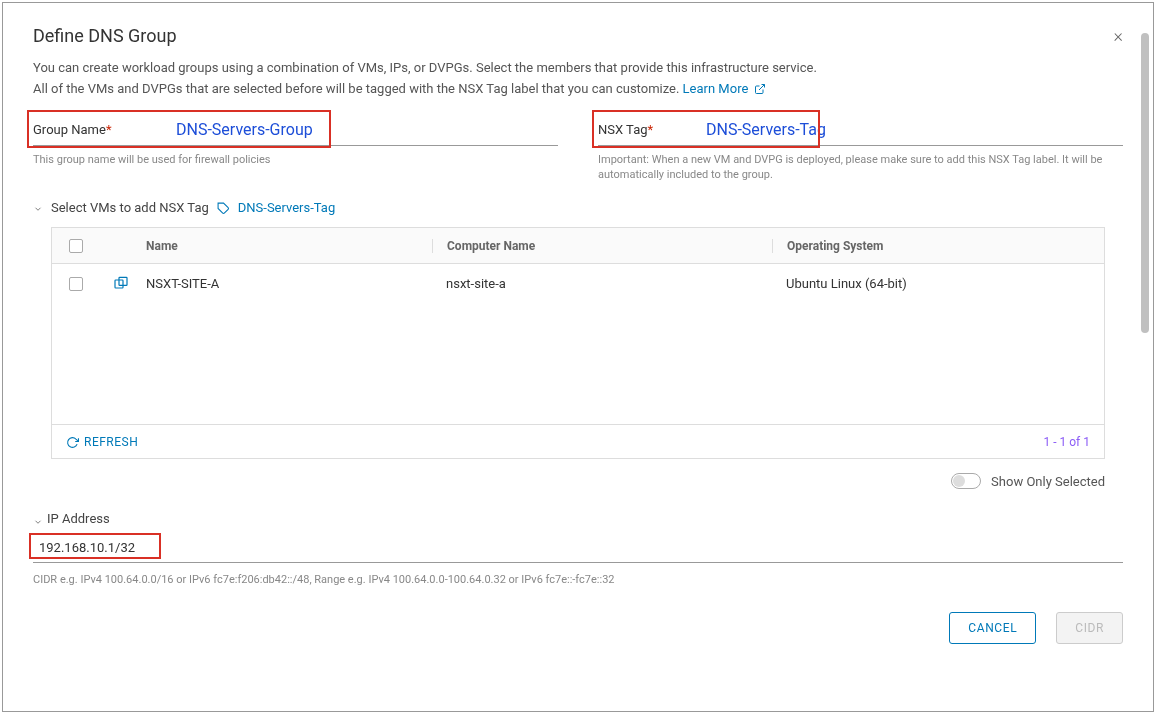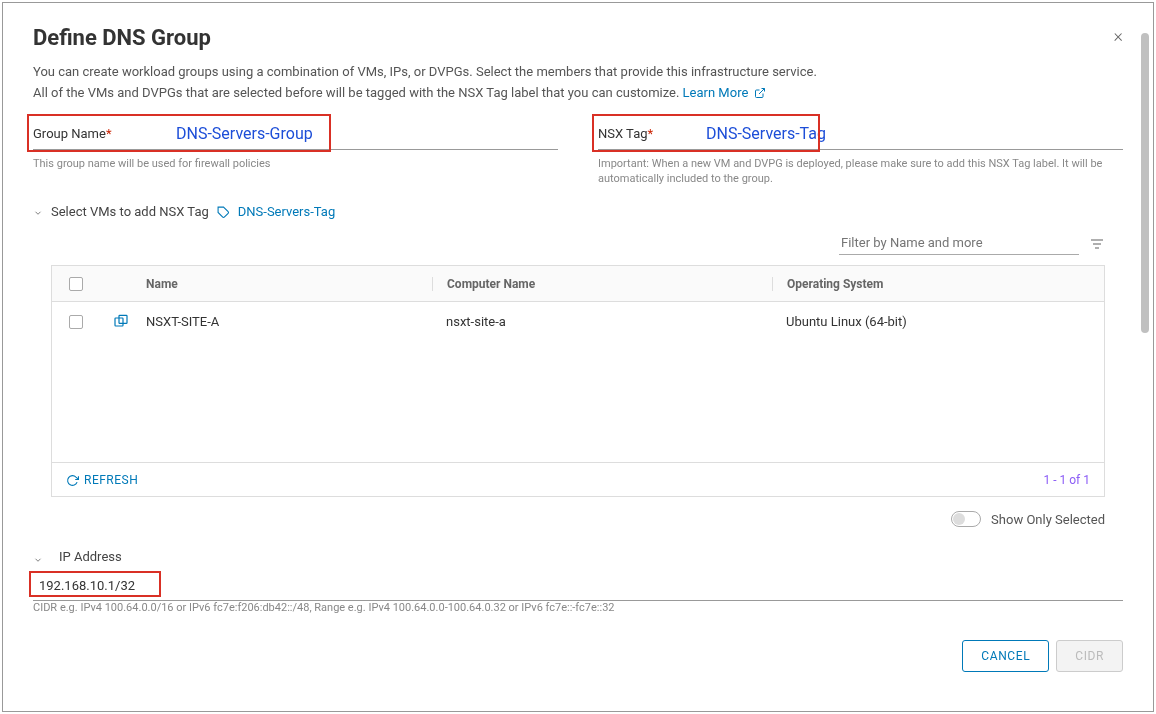--- a/index.html
+++ b/index.html
@@ -7,7 +7,7 @@
     .modal{border:1px solid #999;margin:2px;width:1152px;height:710px;position:relative;padding:22px 30px 16px 30px;overflow:hidden}
     .close-x{position:absolute;top:22px;right:30px;font-size:18px;color:#666;cursor:pointer;font-weight:300}
     .scrollbar{position:absolute;right:4px;top:30px;width:8px;height:300px;background:#c0c0c0;border-radius:4px}
-    h1{font-size:22px;font-weight:700;color:#333;margin-bottom:12px}
+    h1{font-size:18px;font-weight:400;color:#333;margin-bottom:12px}
     .desc{font-size:13px;color:#555;line-height:1.6;margin-bottom:20px}
     .desc a{color:#0079b8;text-decoration:none}
     .ext-icon{display:inline-block;margin-left:2px}

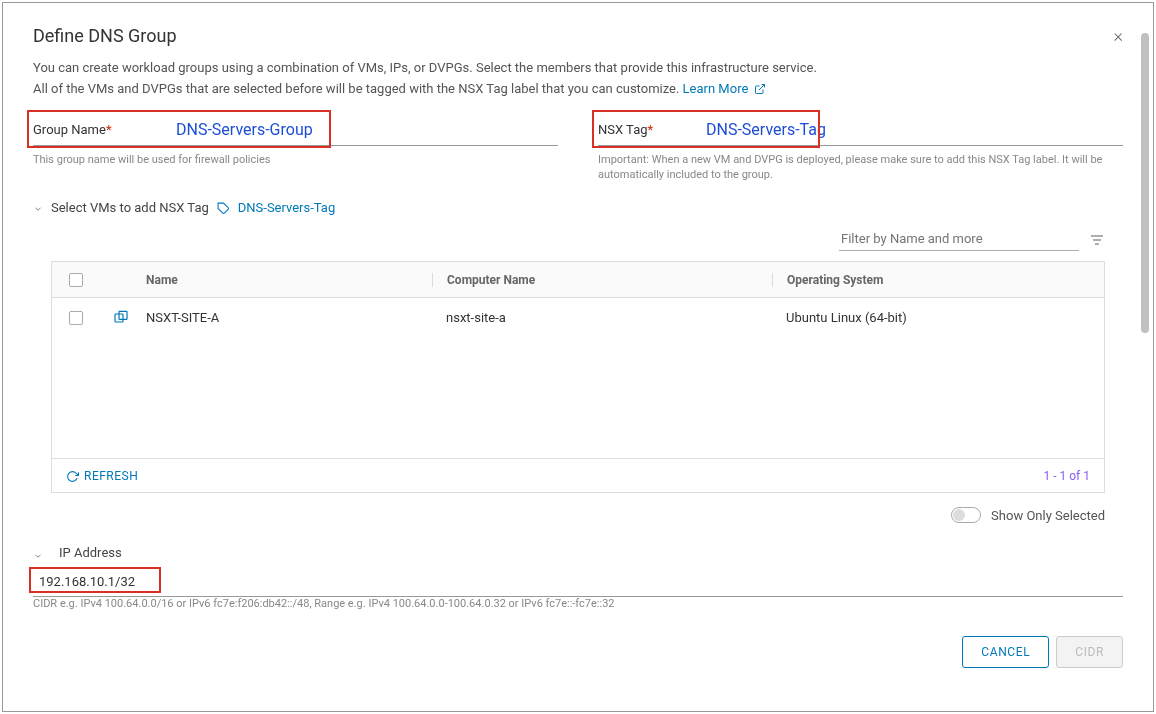--- a/index.html
+++ b/index.html
@@ -116,16 +116,6 @@
     <span class="tag-text">DNS-Servers-Tag</span>
   </div>
 
-  <div class="filter-row">
-    <input class="filter-input" placeholder="Filter by Name and more" style="">
-    <span class="filter-icon">
-      <svg width="16" height="16" viewBox="0 0 24 24" fill="#888">
-          <rect x="3" y="5" width="18" height="2"></rect>
-          <rect x="6" y="11" width="12" height="2"></rect>
-          <rect x="9" y="17" width="6" height="2"></rect>
-        </svg>
-    </span>
-  </div>
 
   <div class="table-wrap">
     <div class="thead">

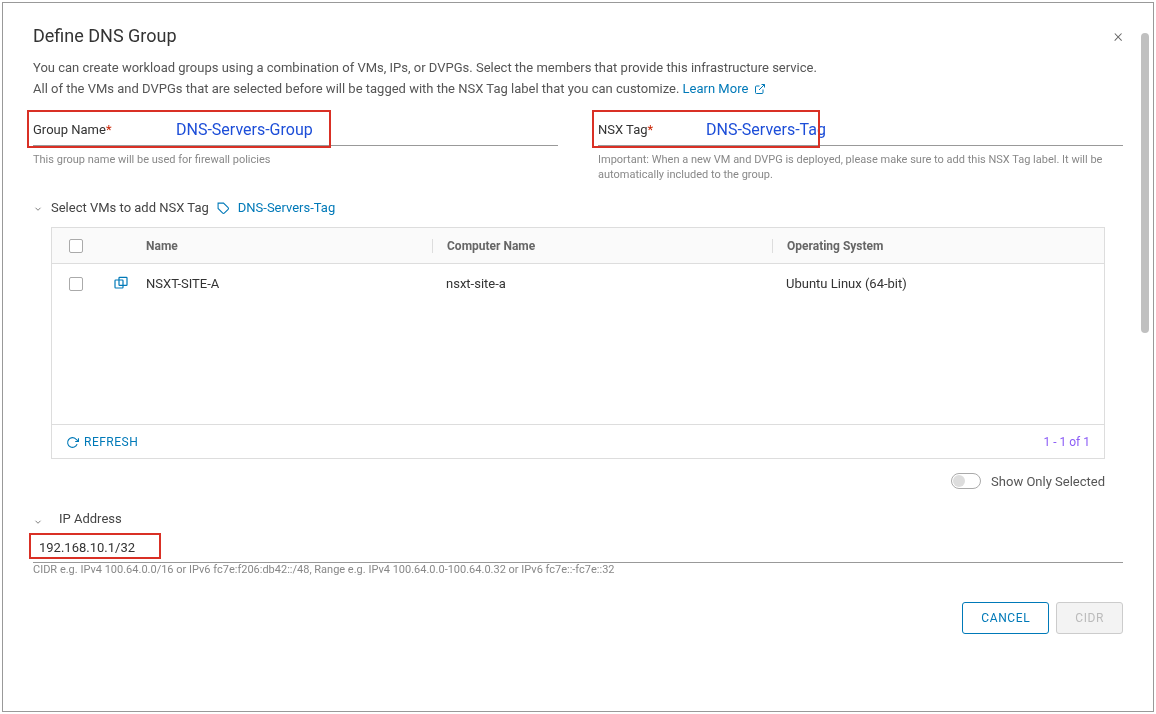--- a/index.html
+++ b/index.html
@@ -47,7 +47,7 @@
     .toggle-row{display:flex;justify-content:flex-end;align-items:center;gap:10px;margin:14px 18px 0 0;font-size:13px;color:#555}
     .toggle{width:30px;height:16px;border:1px solid #aaa;border-radius:10px;position:relative;background:#fff}
     .toggle::after{content:"";position:absolute;left:1px;top:1px;width:12px;height:12px;border-radius:50%;background:#ddd}
-    .ip-section-hdr{display:flex;align-items:center;gap:16px;margin:22px 0 10px 0;font-size:13px;color:#444}
+    .ip-section-hdr{display:flex;align-items:center;gap:4px;margin:22px 0 10px 0;font-size:13px;color:#444}
     .ip-field-wrap{position:relative;padding-bottom:3px;border-bottom:1px solid #999}
     .ip-input{border:none;outline:none;font-size:13px;color:#333;width:130px;background:transparent;padding:4px 6px}
     .red-box.rb3{left:-4px;top:-3px;width:132px;height:26px}

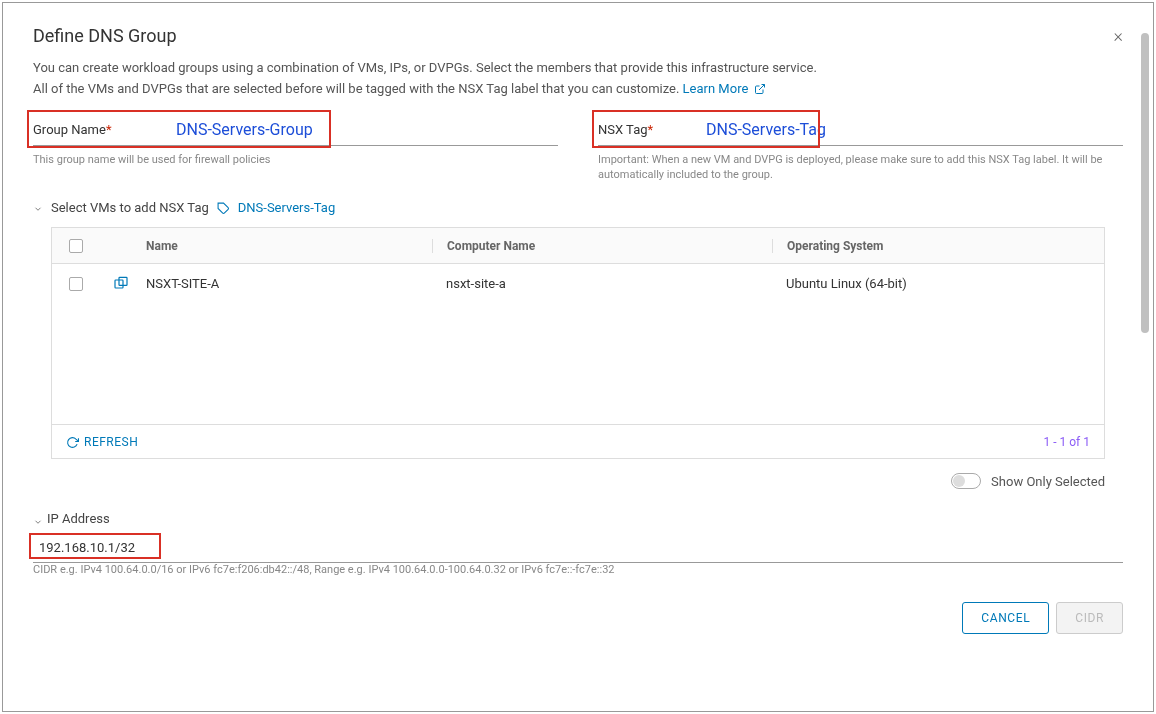--- a/index.html
+++ b/index.html
@@ -51,7 +51,7 @@
     .ip-field-wrap{position:relative;padding-bottom:3px;border-bottom:1px solid #999}
     .ip-input{border:none;outline:none;font-size:13px;color:#333;width:130px;background:transparent;padding:4px 6px}
     .red-box.rb3{left:-4px;top:-3px;width:132px;height:26px}
-    .ip-hint{font-size:11px;color:#888;margin-top:0}
+    .ip-hint{font-size:11px;color:#888;margin-top:10px}
     .footer{display:flex;justify-content:flex-end;gap:7px;margin-top:26px}
     .btn{font-size:12px;letter-spacing:.6px;padding:8px 18px;border-radius:3px;cursor:pointer}
     .btn-cancel{border:1px solid #0079b8;color:#0079b8;background:#fff}

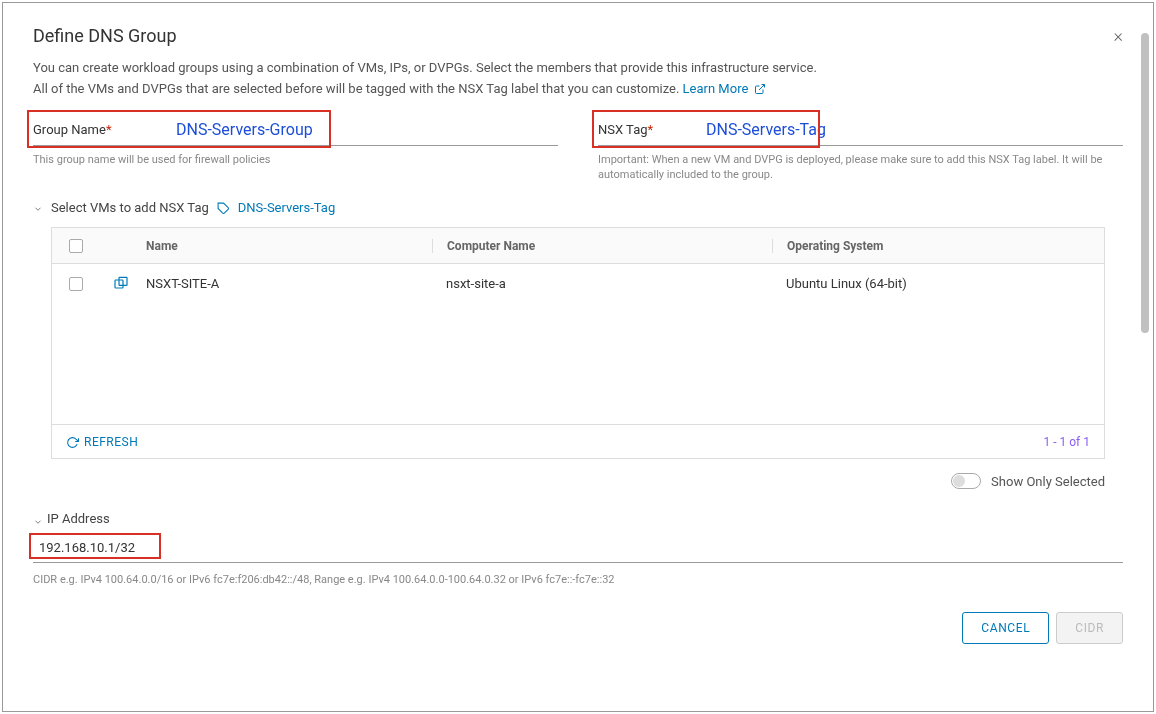--- a/index.html
+++ b/index.html
@@ -52,7 +52,7 @@
     .ip-input{border:none;outline:none;font-size:13px;color:#333;width:130px;background:transparent;padding:4px 6px}
     .red-box.rb3{left:-4px;top:-3px;width:132px;height:26px}
     .ip-hint{font-size:11px;color:#888;margin-top:10px}
-    .footer{display:flex;justify-content:flex-end;gap:7px;margin-top:26px}
+    .footer{display:flex;justify-content:flex-end;gap:20px;margin-top:26px}
     .btn{font-size:12px;letter-spacing:.6px;padding:8px 18px;border-radius:3px;cursor:pointer}
     .btn-cancel{border:1px solid #0079b8;color:#0079b8;background:#fff}
     .btn-save{border:1px solid #ccc;color:#bbb;background:#f3f3f3;cursor:default}

